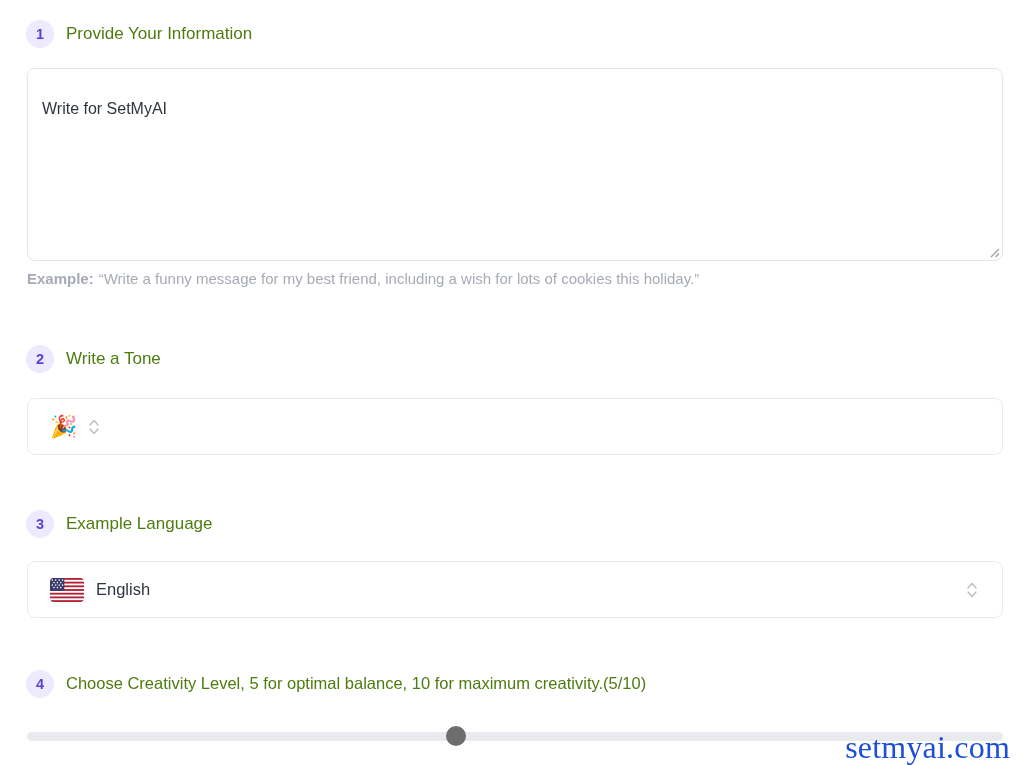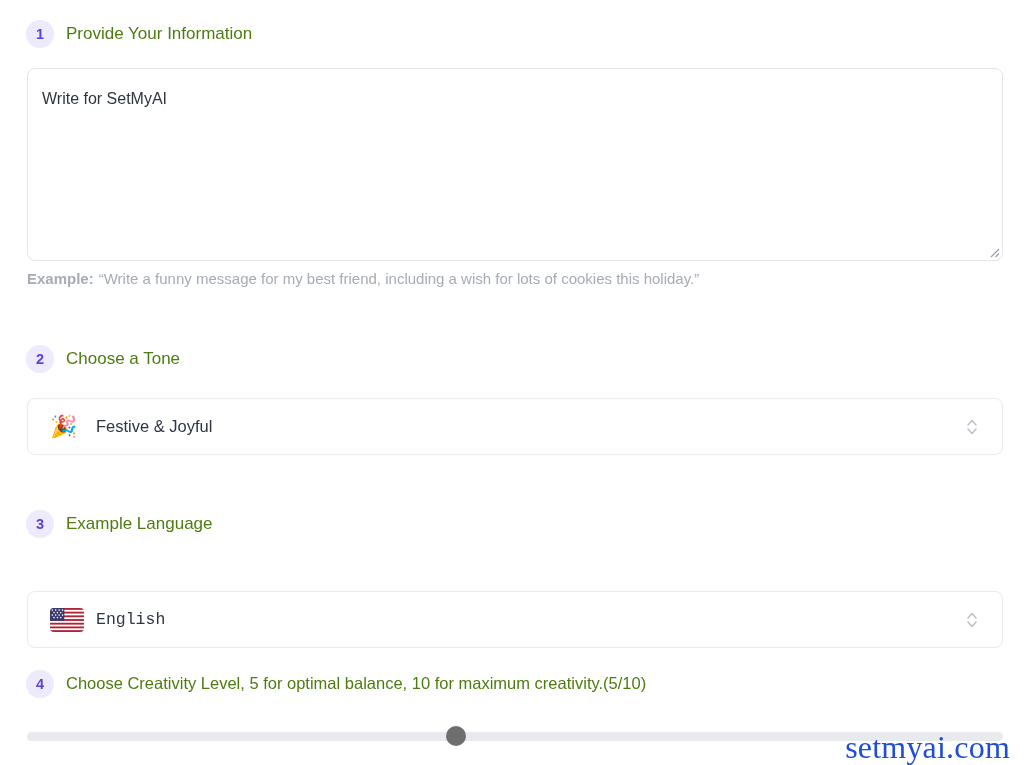--- a/index.html
+++ b/index.html
@@ -64,7 +64,7 @@
   .prompt-text {
     position: absolute;
     left: 14px;
-    top: 19px;
+    top: 29px;
     font-size: 16px;
     color: #2f3640;
     line-height: 1.4;

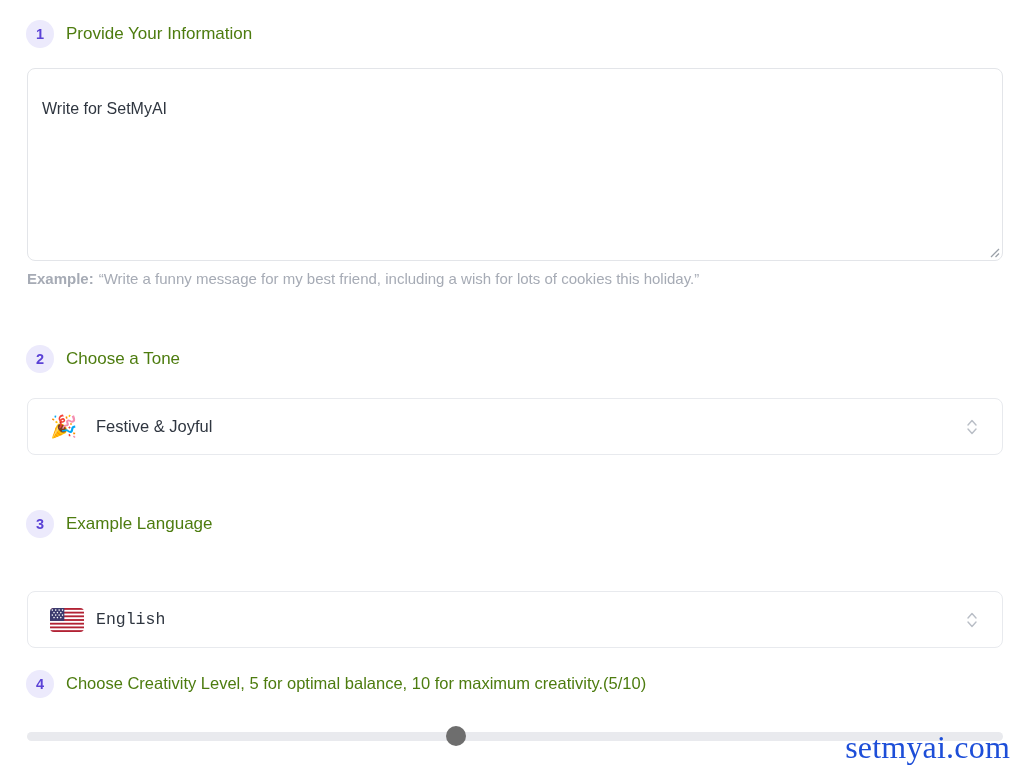--- a/index.html
+++ b/index.html
@@ -213,7 +213,7 @@
 
   <div class="step-header sec2-header">
     <div class="step-badge">2</div>
-    <div class="step-title">Choose a Tone</div>
+    <div class="step-title">Write a Tone</div>
   </div>
 
   <div class="select-box sel-tone">

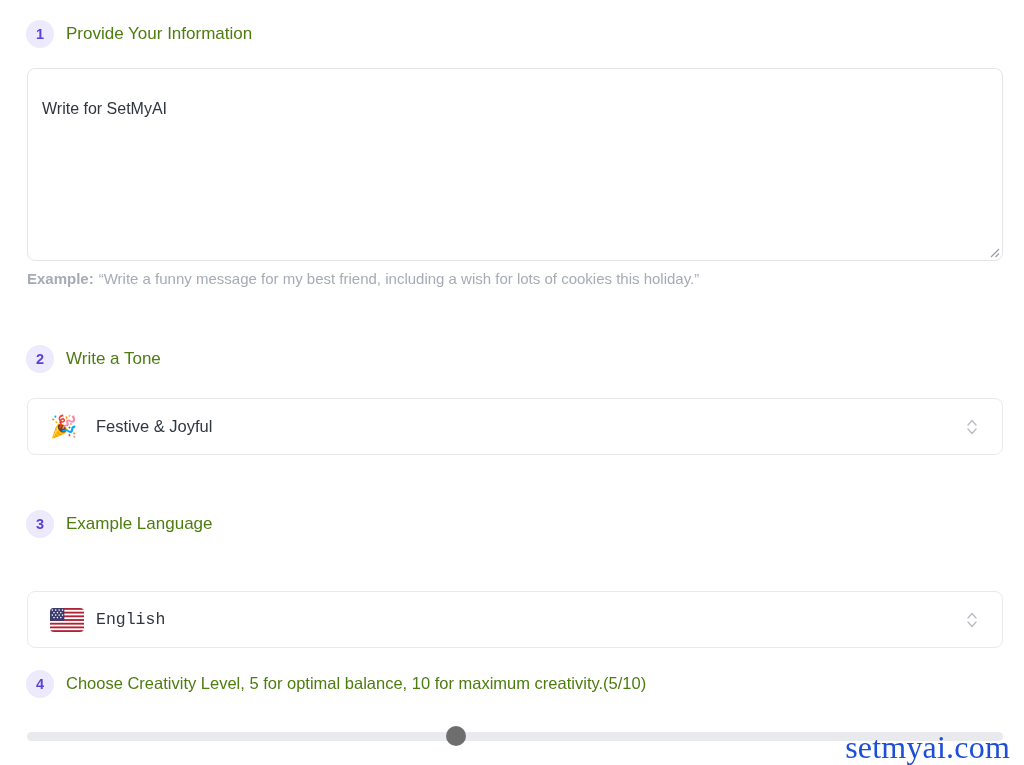--- a/index.html
+++ b/index.html
@@ -218,7 +218,6 @@
 
   <div class="select-box sel-tone">
     <span class="sel-emoji">🎉</span>
-    <span class="sel-label">Festive &amp; Joyful</span>
     <span class="sel-chevrons">
       <svg width="12" height="20" viewBox="0 0 12 20">
         <path d="M2 8 L6 3.5 L10 8" stroke="#b9bec6" stroke-width="1.4" fill="none" stroke-linecap="round" stroke-linejoin="round"></path>

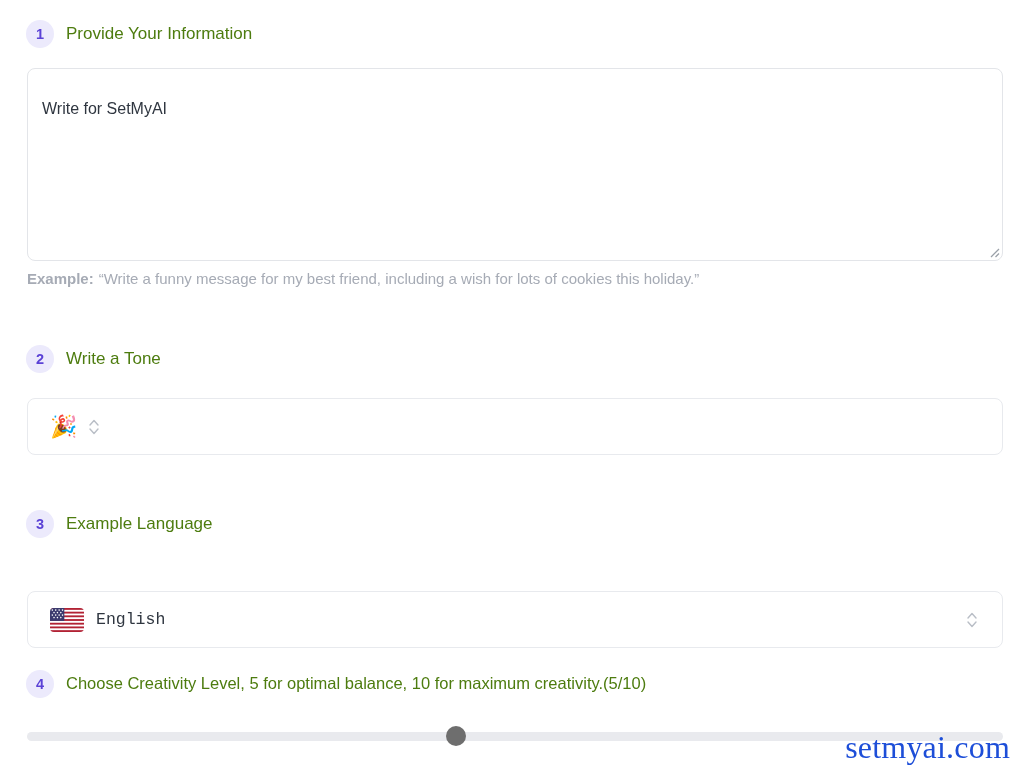--- a/index.html
+++ b/index.html
@@ -105,7 +105,7 @@
     padding: 0 14px 0 22px;
   }
   .sel-tone { top: 398px; }
-  .sel-lang { top: 591px; font-family: Liberation Mono, monospace; }
+  .sel-lang { top: 561px; }
 
   .sel-emoji {
     font-size: 22px;

